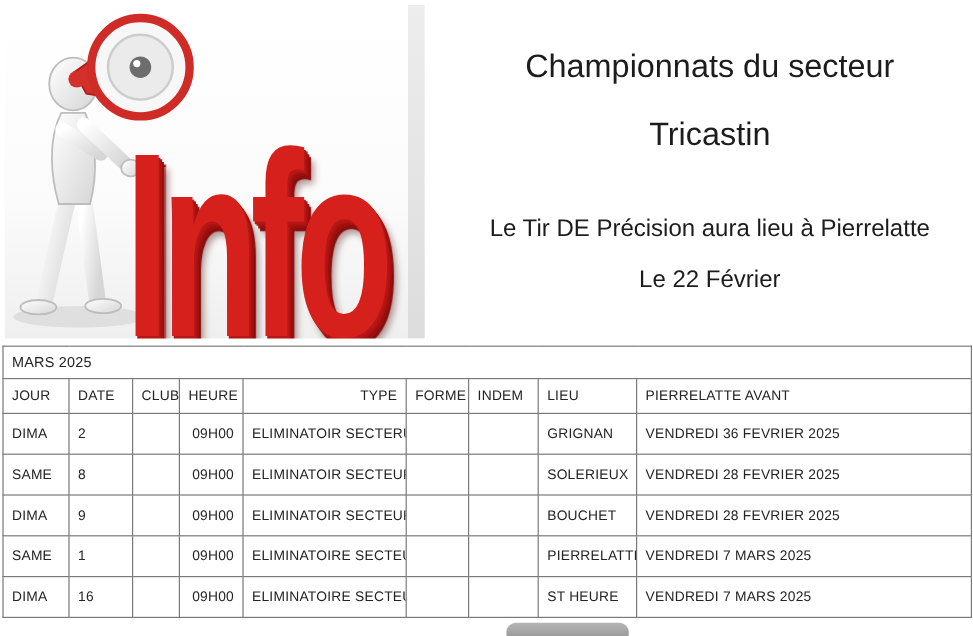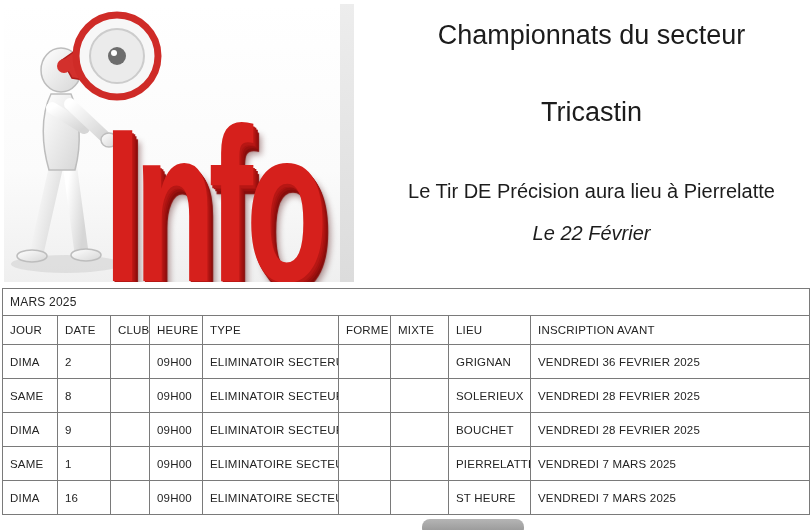--- a/index.html
+++ b/index.html
@@ -33,7 +33,7 @@
   .announce .ln{position:absolute;left:0;width:100%;text-align:center;white-space:nowrap;}
   .ln-big{font-size:27px;}
   .ln-med{font-size:20px;}
-  .ln1{top:20px;}
+  .ln1{top:40px;}
   .ln2{top:85px;margin-top:12px;}
   .ln3{top:138px;}
   .ln4{top:180px;}

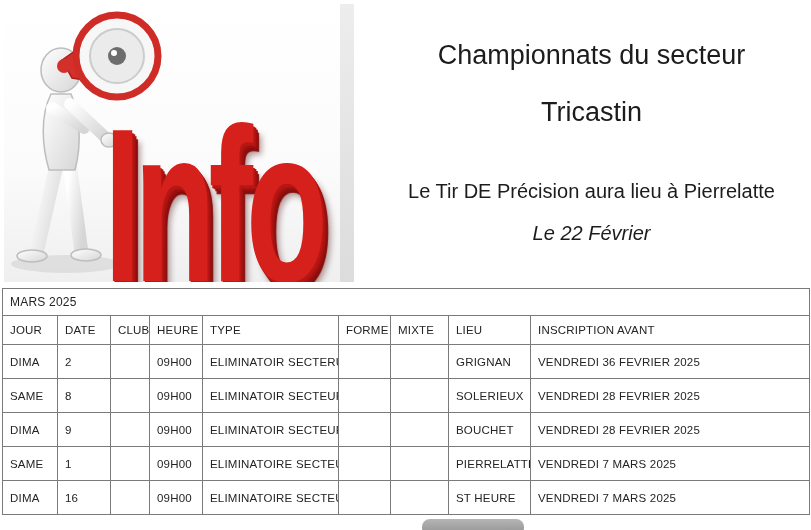--- a/index.html
+++ b/index.html
@@ -37,7 +37,7 @@
   .ln2{top:85px;margin-top:12px;}
   .ln3{top:138px;}
   .ln4{top:180px;}
-  .ln5{top:222px;font-style:italic;}
+  .ln5{top:222px;}
 
   
   .table-wrap{position:absolute;left:2px;top:288px;width:807px;}

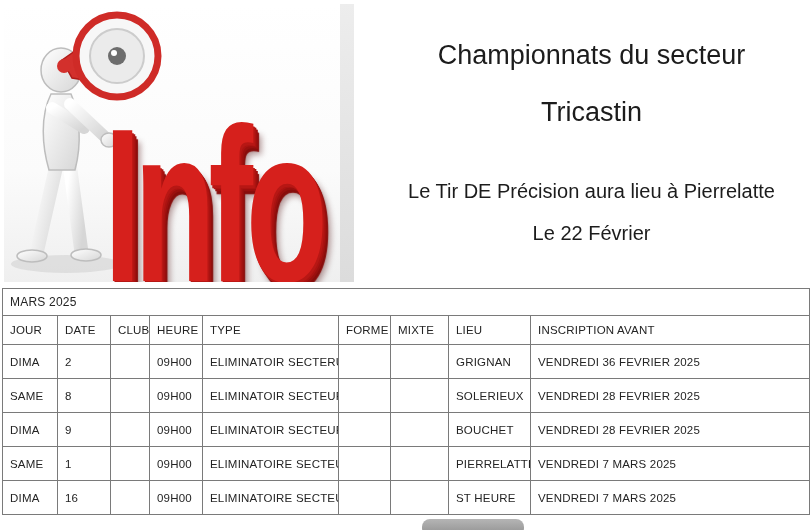--- a/index.html
+++ b/index.html
@@ -53,7 +53,7 @@
   tr.head-row th{height:28px;}
   tr.data-row td{height:33px;}
   .al{text-align:left;}
-  .ac{text-align:left;}
+  .ac{text-align:right;}
 
   
   .bottom-pill{

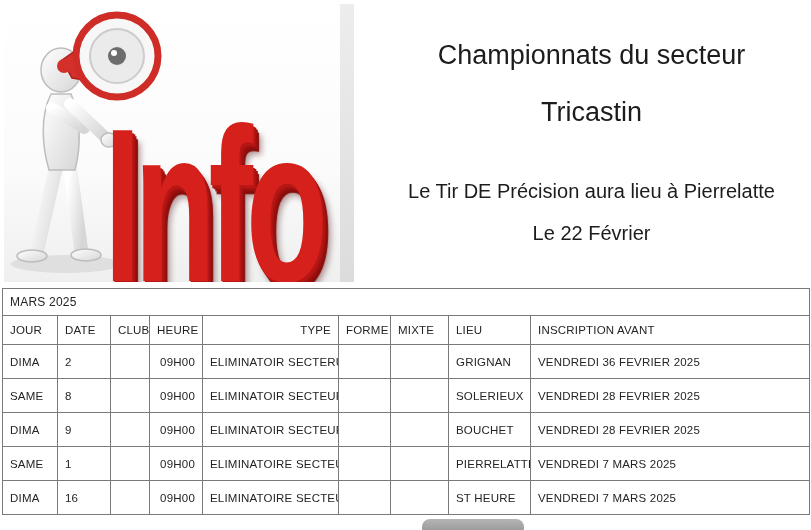--- a/index.html
+++ b/index.html
@@ -132,7 +132,7 @@
         <th class="ac">HEURE</th>
         <th class="ac">TYPE</th>
         <th class="ac">FORME</th>
-        <th class="al">MIXTE</th>
+        <th class="al">INDEM</th>
         <th class="al">LIEU</th>
         <th class="al">INSCRIPTION AVANT</th>
       </tr>

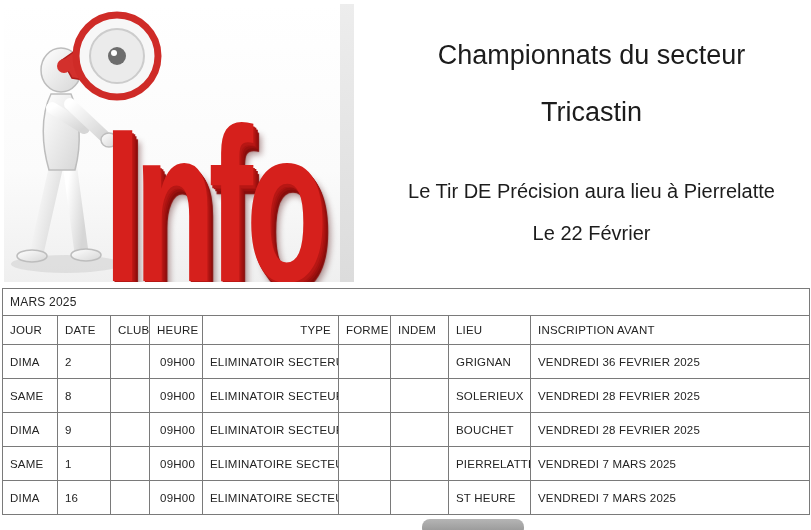--- a/index.html
+++ b/index.html
@@ -134,7 +134,7 @@
         <th class="ac">FORME</th>
         <th class="al">INDEM</th>
         <th class="al">LIEU</th>
-        <th class="al">INSCRIPTION AVANT</th>
+        <th class="al">PIERRELATTE AVANT</th>
       </tr>
 
       <tr class="data-row">

